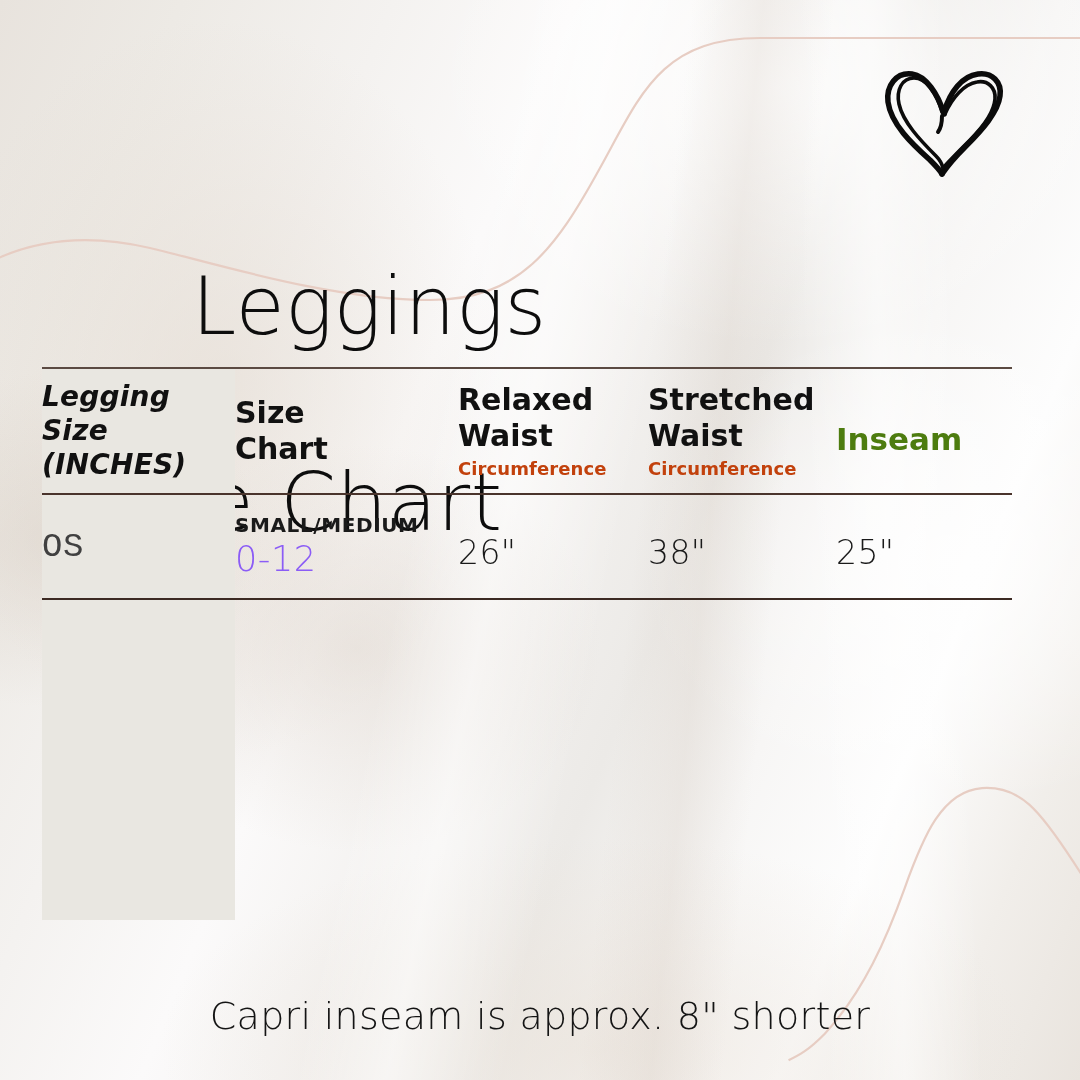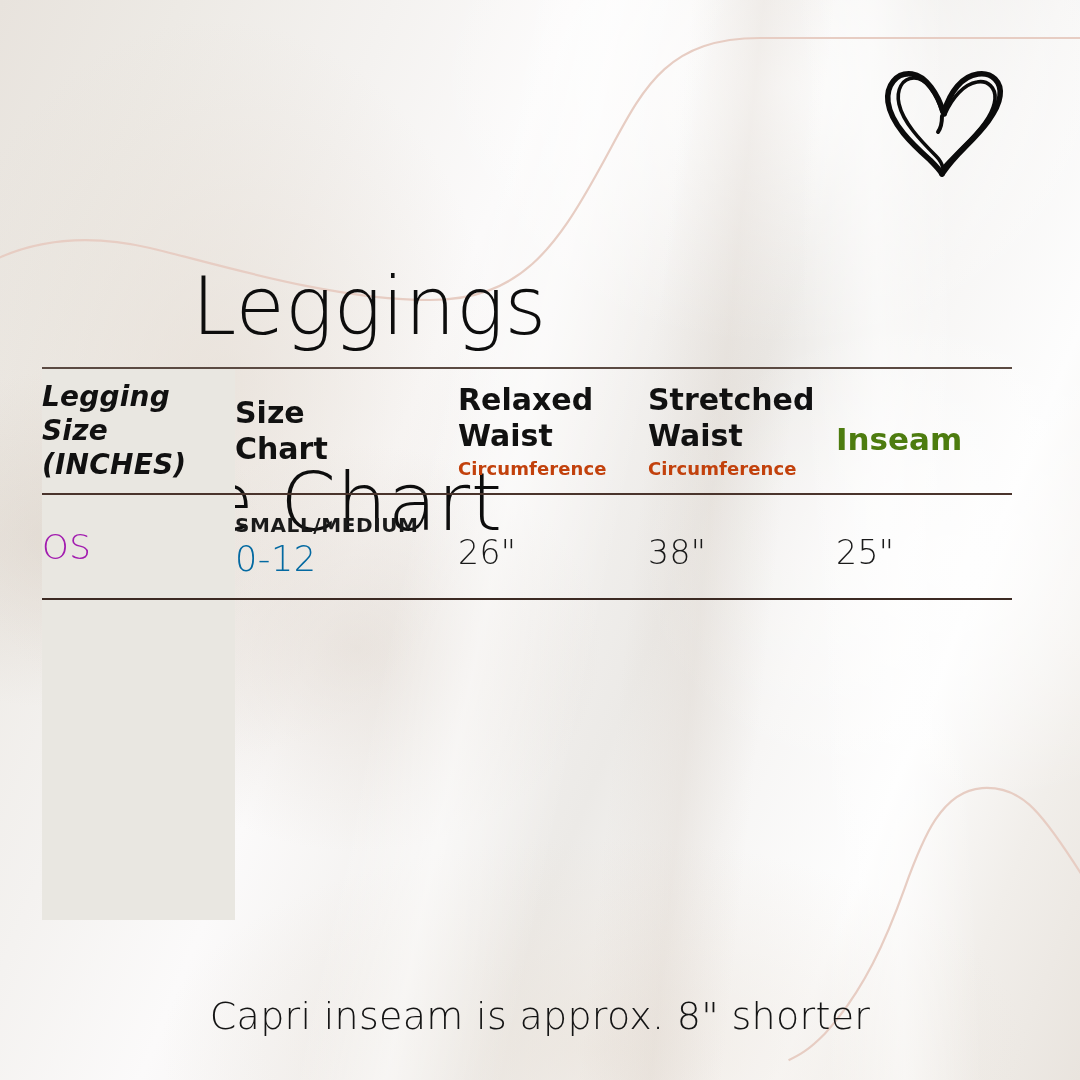--- a/index.html
+++ b/index.html
@@ -168,8 +168,9 @@
   .cell-size {
     font-weight: 300;
     font-size: 34px;
-    color: #a21caf;
+    color: #404040;
     letter-spacing: 0.6px;
+    font-family: Liberation Mono, monospace;
   }
   .range-small {
     display: block;

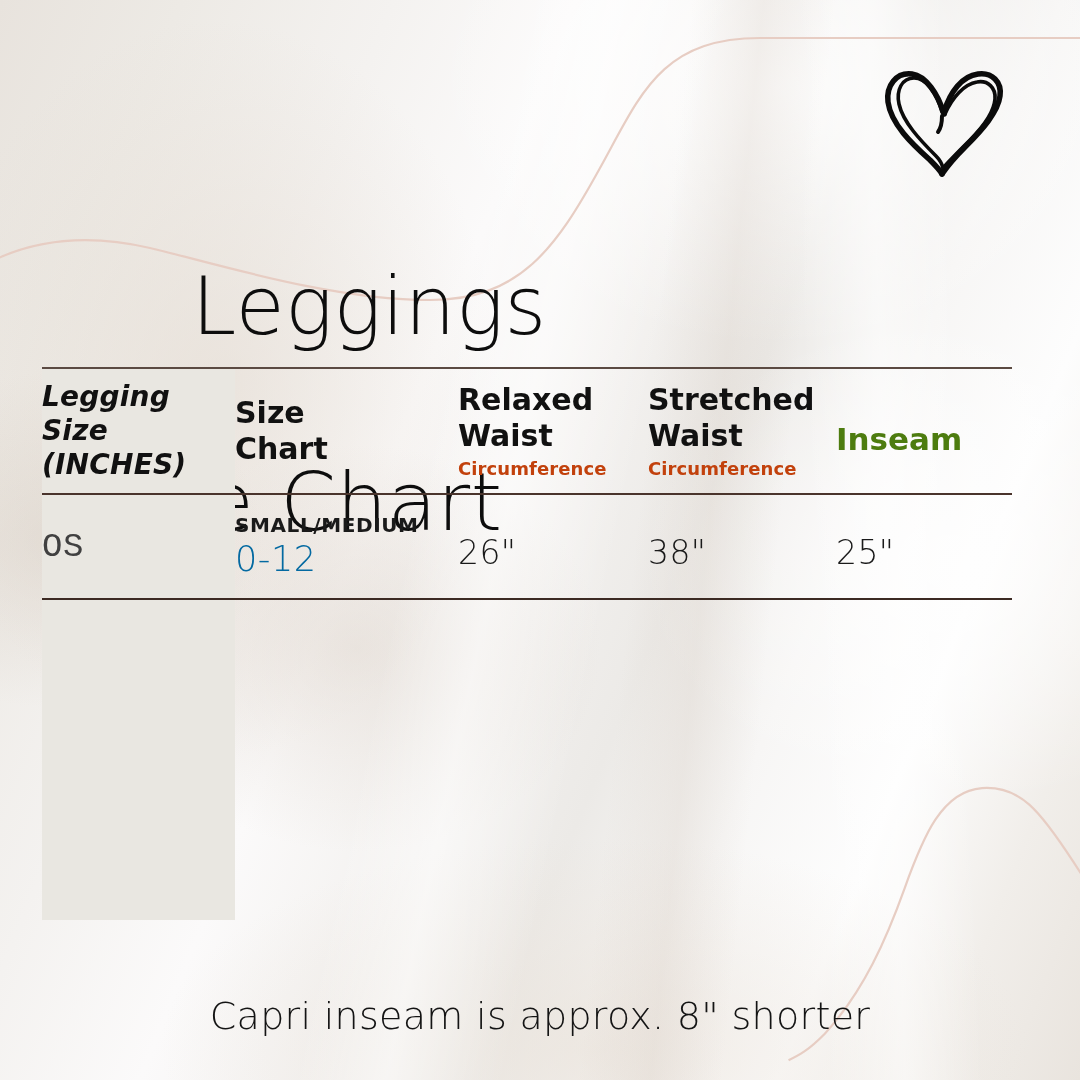--- a/index.html
+++ b/index.html
@@ -186,7 +186,7 @@
     font-size: 35px;
     line-height: 42px;
     letter-spacing: 0.5px;
-    color: #0369a1;
+    color: #8b5cf6;
     margin-top: 1px;
   }
   .cell-meas {

